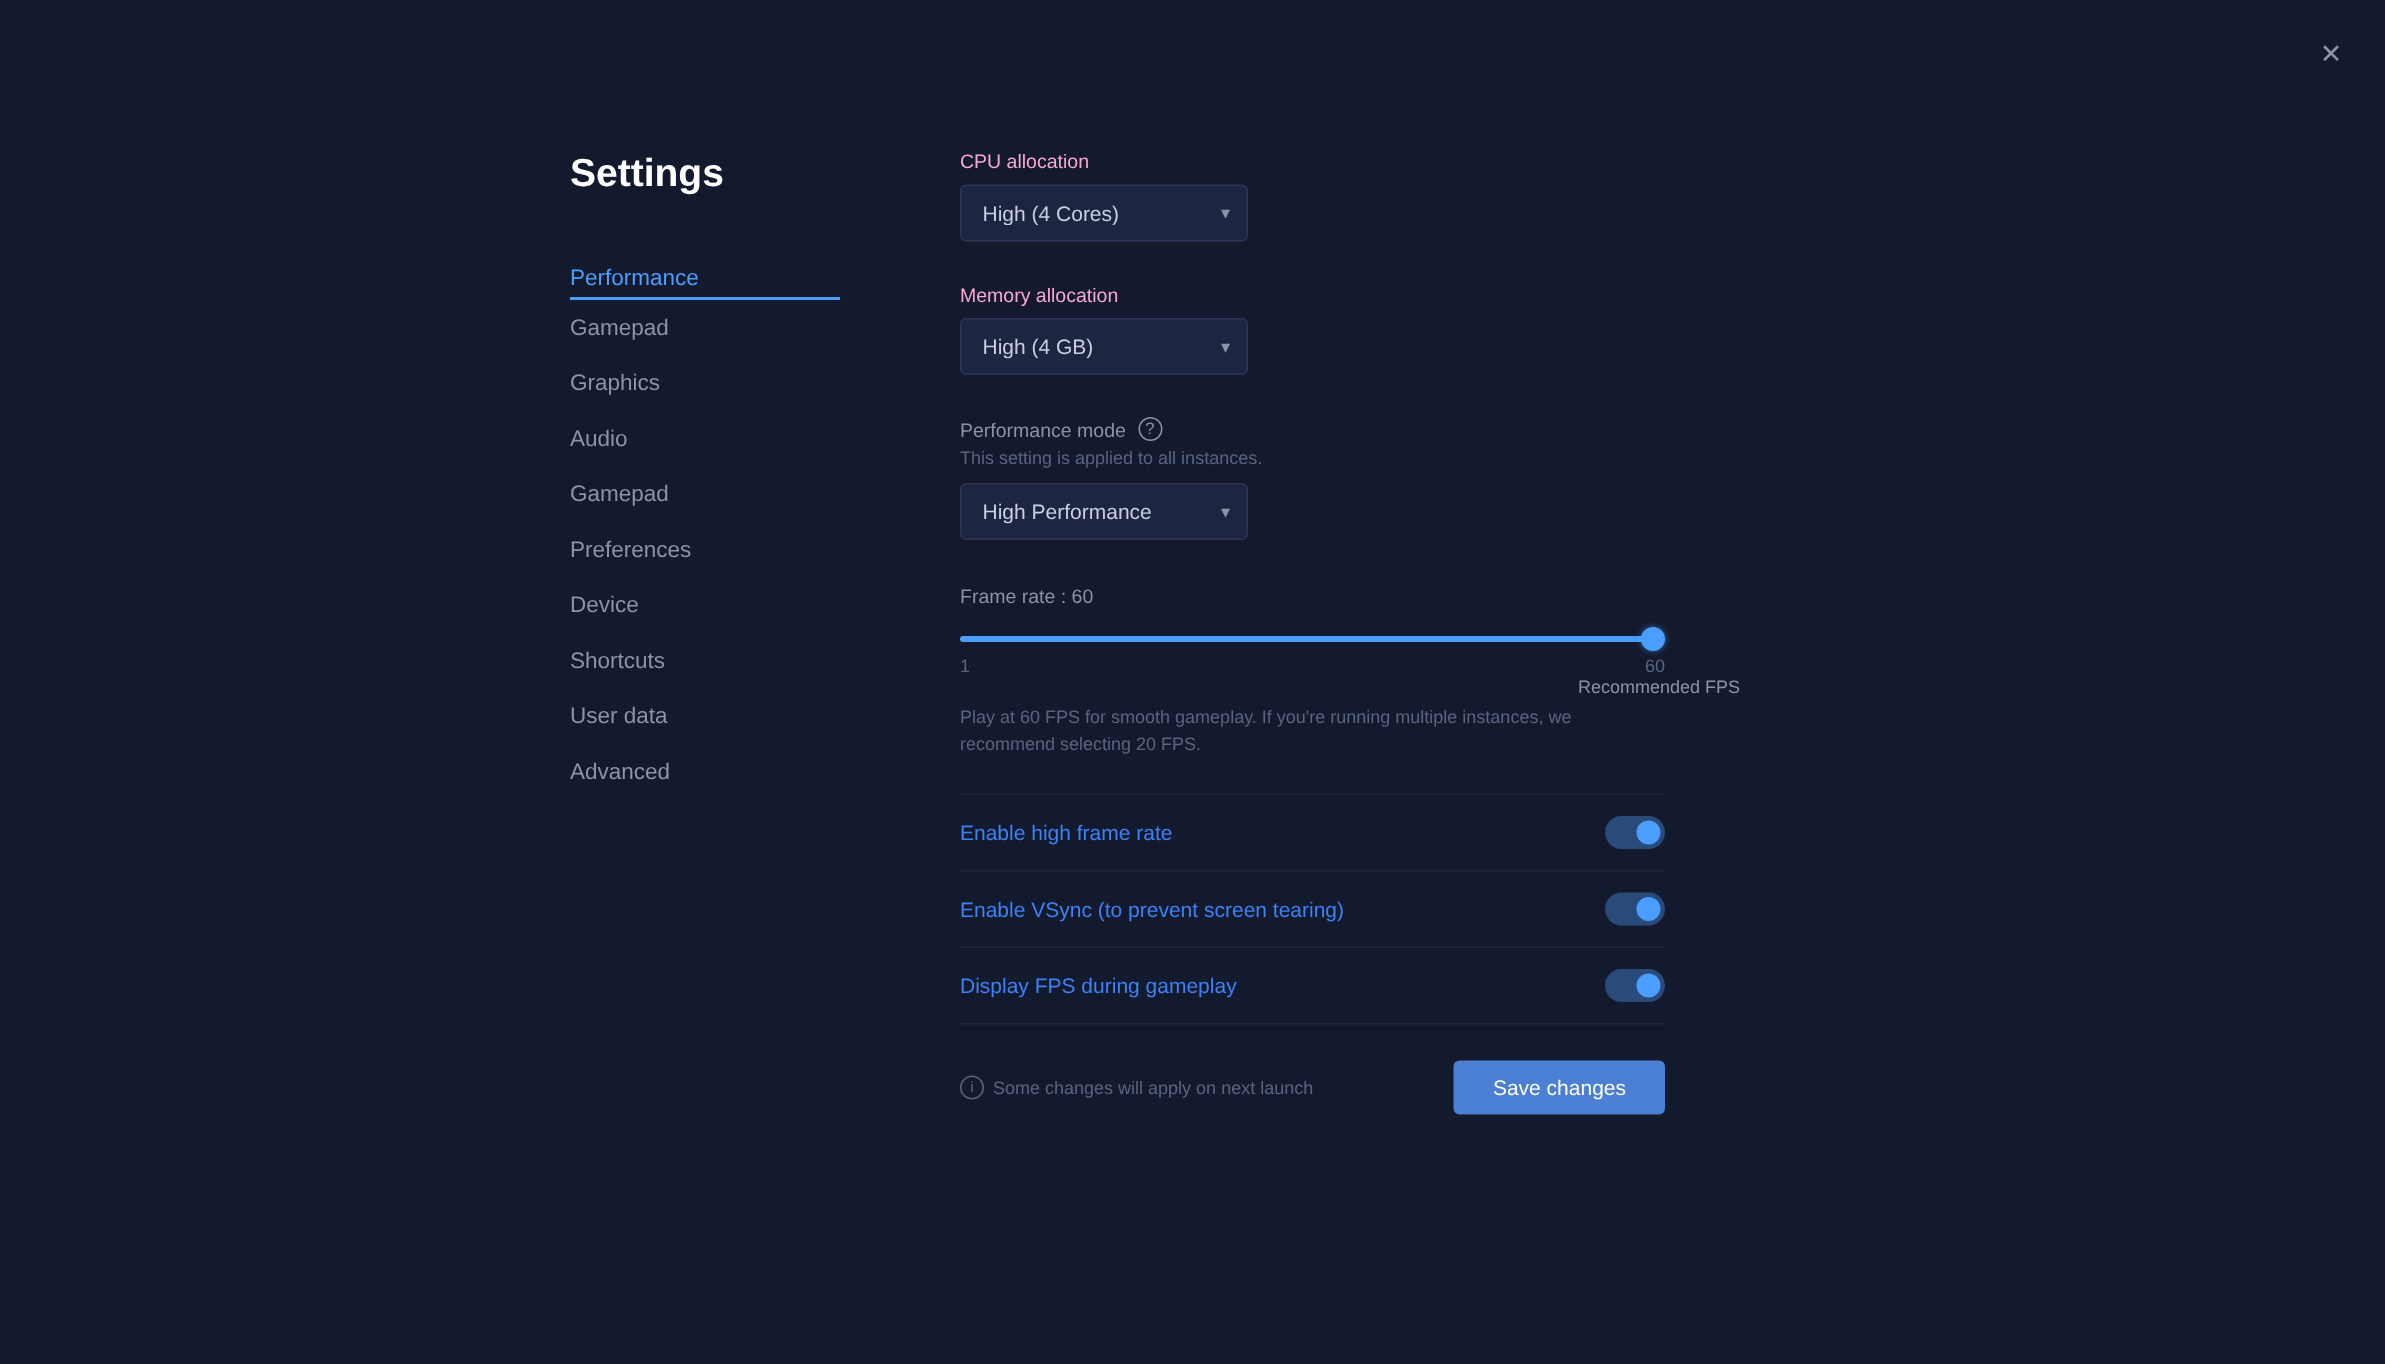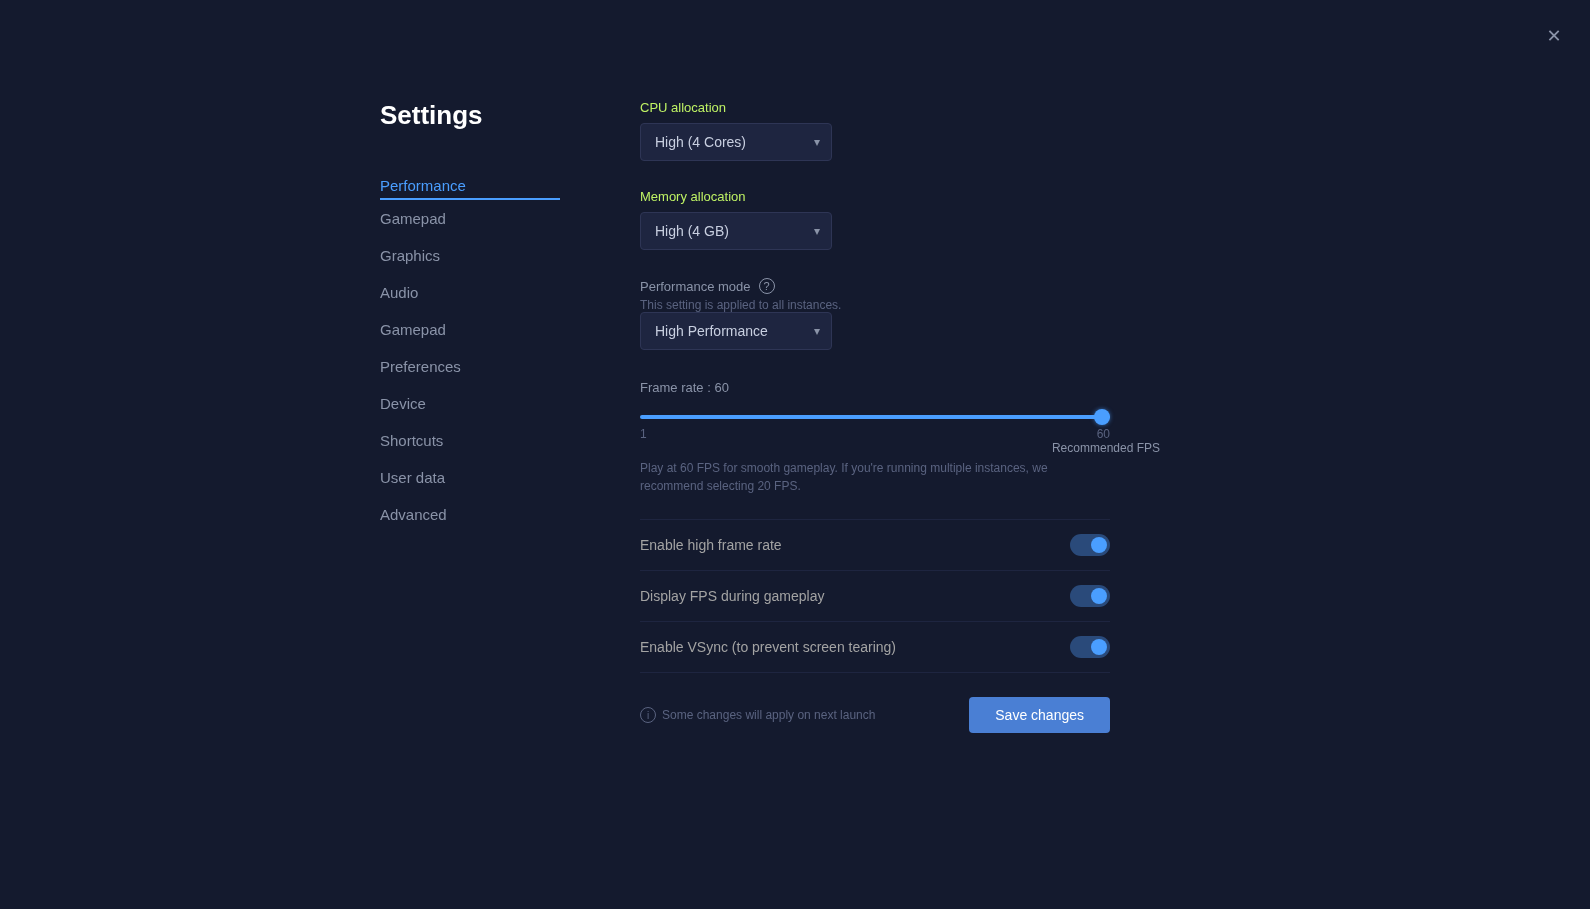--- a/index.html
+++ b/index.html
@@ -77,7 +77,7 @@
 
     .section-label {
       font-size: 13px;
-      color: #bef264;
+      color: #f9a8d4;
       margin-bottom: 8px;
     }
 

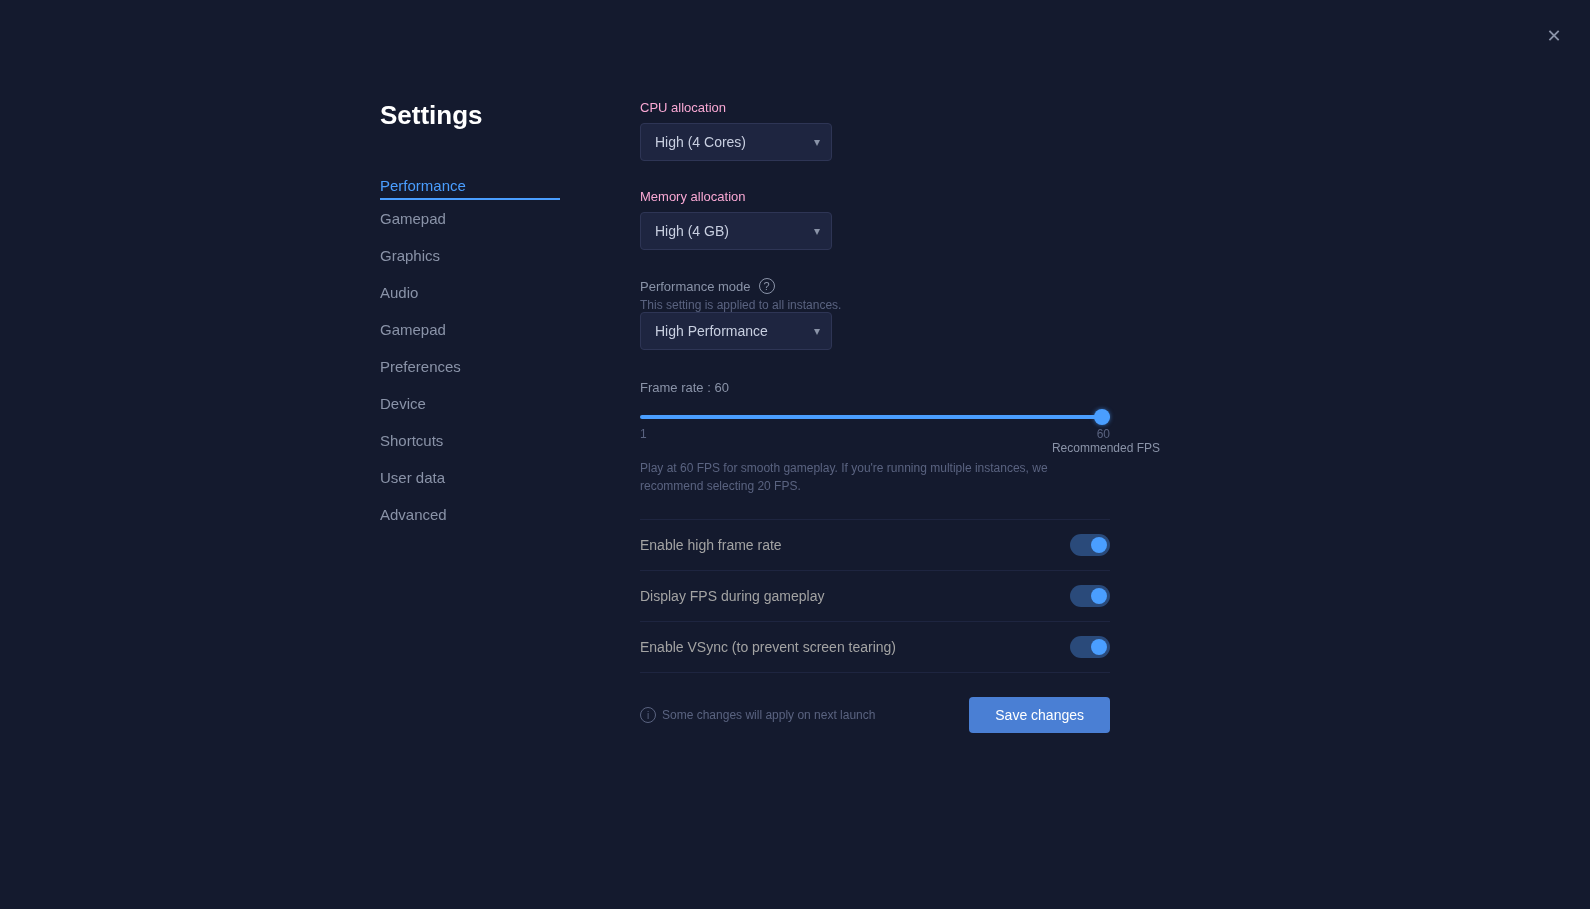--- a/index.html
+++ b/index.html
@@ -141,6 +141,7 @@
     .perf-mode-hint {
       font-size: 12px;
       color: #5a6380;
+      margin-bottom: 10px;
     }
 
     

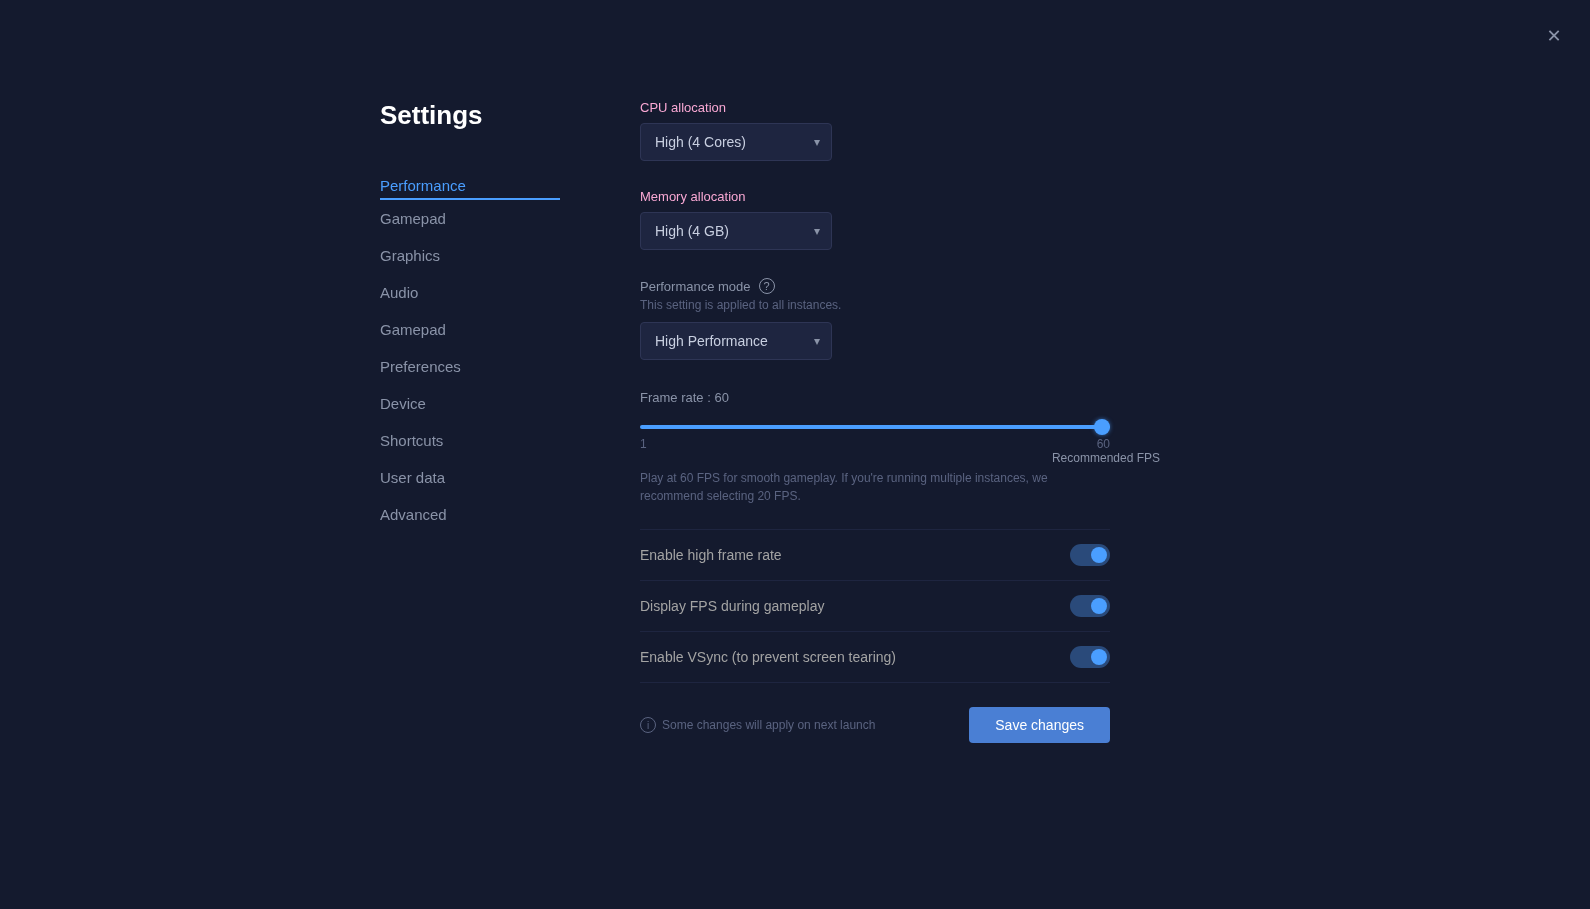--- a/index.html
+++ b/index.html
@@ -228,7 +228,7 @@
 
     .toggle-label {
       font-size: 14px;
-      color: #a3a3a3;
+      color: #3b82f6;
       text-align: center;
     }
 

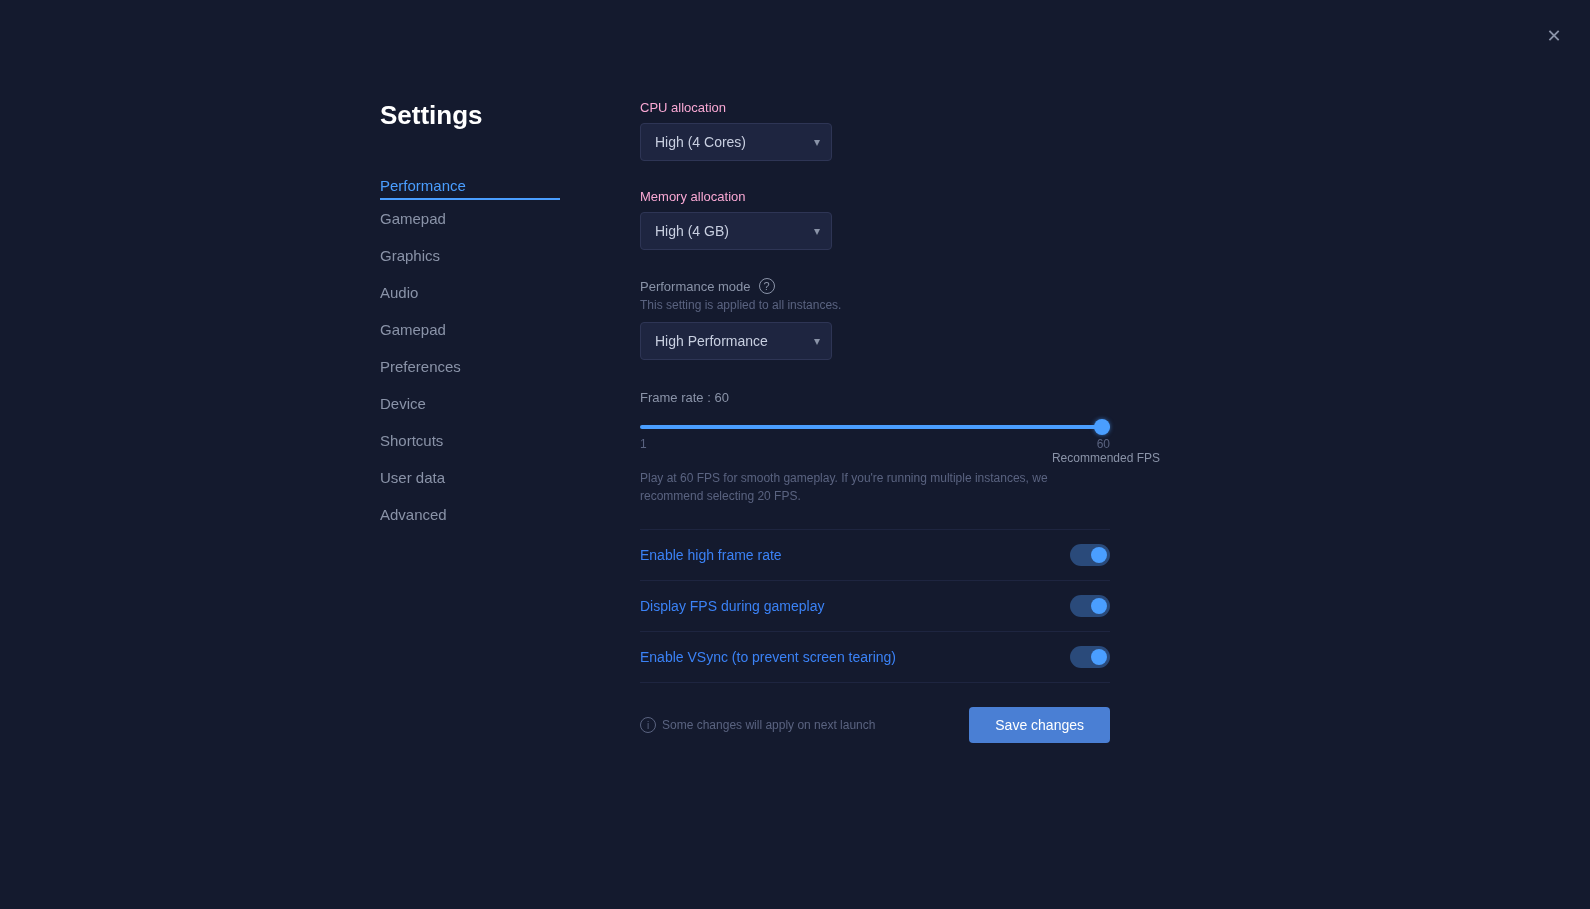--- a/index.html
+++ b/index.html
@@ -426,6 +426,15 @@
     </div>
 
     <div class="toggle-row">
+      <span class="toggle-label">Enable VSync (to prevent screen tearing)</span>
+      <label class="toggle">
+        <input type="checkbox" checked="" style="">
+        <div class="toggle-track"></div>
+        <div class="toggle-thumb"></div>
+      </label>
+    </div>
+
+    <div class="toggle-row">
       <span class="toggle-label">Display FPS during gameplay</span>
       <label class="toggle">
         <input type="checkbox" checked="" style="">
@@ -434,15 +443,6 @@
       </label>
     </div>
 
-    <div class="toggle-row">
-      <span class="toggle-label">Enable VSync (to prevent screen tearing)</span>
-      <label class="toggle">
-        <input type="checkbox" checked="" style="">
-        <div class="toggle-track"></div>
-        <div class="toggle-thumb"></div>
-      </label>
-    </div>
-
     <div class="footer">
       <div class="footer-note">
         <span class="info-icon">i</span>

